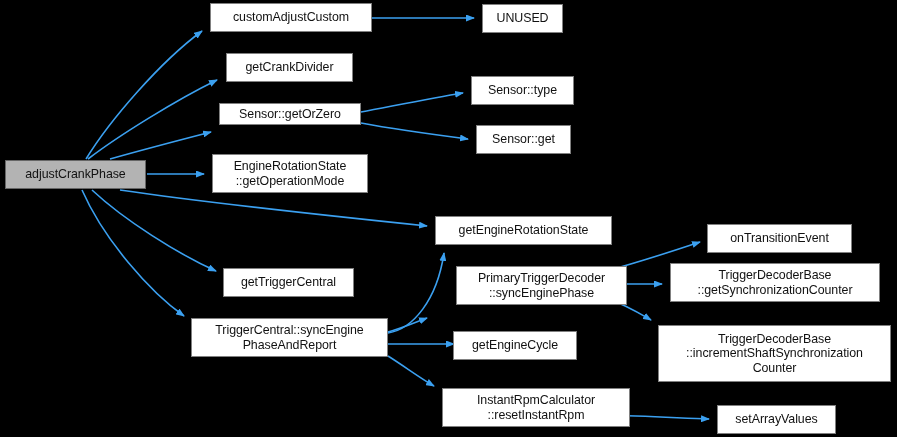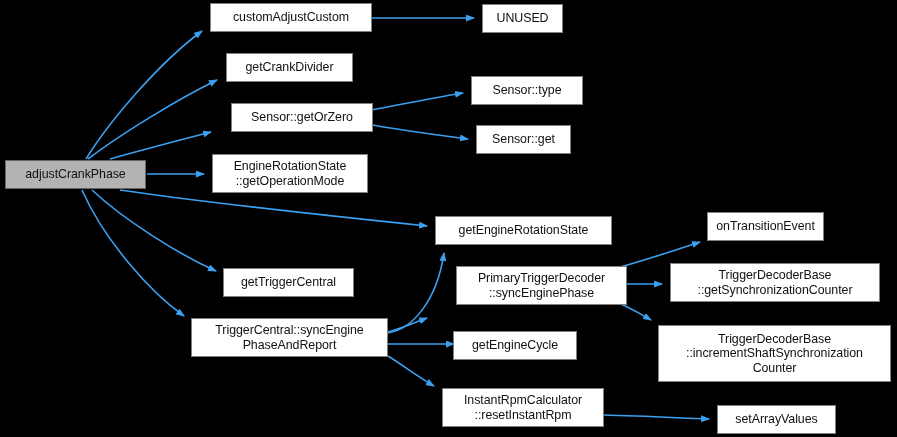--- a/index.html
+++ b/index.html
@@ -85,7 +85,7 @@
       <div class="node" style="left: 212px; top: 154px; width: 156px; height: 39px;">EngineRotationState
 ::getOperationMode</div>
       <div class="node" style="left: 482px; top: 4px; width: 81px; height: 29px; text-align: center;">UNUSED</div>
-      <div class="node" style="left: 471px; top: 76px; width: 112px; height: 29px;">Sensor::type</div>
+      <div class="node" style="left: 471px; top: 76px; width: 103px; height: 29px;">Sensor::type</div>
       <div class="node" style="left: 476px; top: 125px; width: 95px; height: 29px;">Sensor::get</div>
       <div class="node" style="left: 435px; top: 216px; width: 177px; height: 29px;">getEngineRotationState</div>
       <div class="node" style="left: 223px; top: 268px; width: 131px; height: 29px;">getTriggerCentral</div>

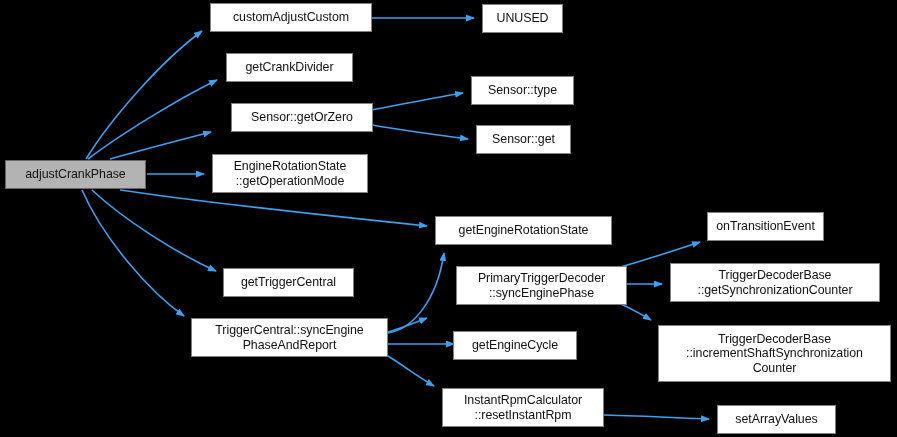--- a/index.html
+++ b/index.html
@@ -81,7 +81,7 @@
       <div class="node root" style="left: 5px; top: 160px; width: 141px; height: 29px; text-align: right;">adjustCrankPhase</div>
       <div class="node" style="left: 210px; top: 3px; width: 162px; height: 29px;">customAdjustCustom</div>
       <div class="node" style="left: 226px; top: 53px; width: 127px; height: 29px;">getCrankDivider</div>
-      <div class="node" style="left: 219px; top: 103px; width: 142px; height: 29px; margin-left: 12px;">Sensor::getOrZero</div>
+      <div class="node" style="left: 219px; top: 103px; width: 142px; height: 22px;">Sensor::getOrZero</div>
       <div class="node" style="left: 212px; top: 154px; width: 156px; height: 39px;">EngineRotationState
 ::getOperationMode</div>
       <div class="node" style="left: 482px; top: 4px; width: 81px; height: 29px; text-align: center;">UNUSED</div>

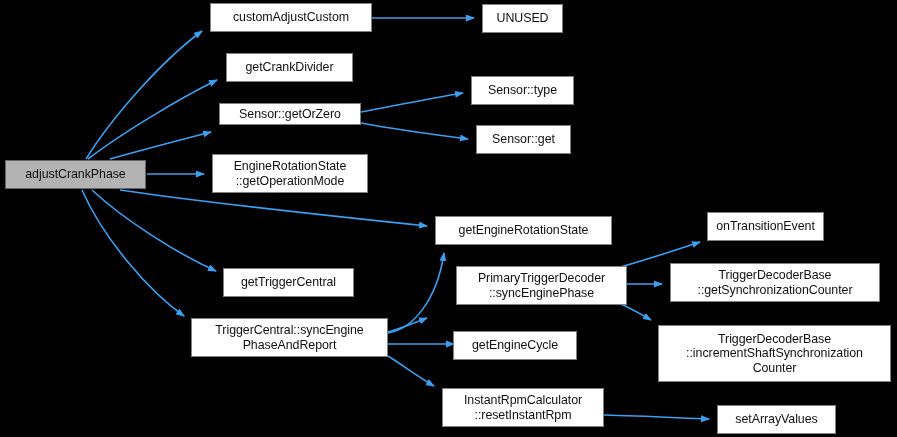--- a/index.html
+++ b/index.html
@@ -96,7 +96,7 @@
       <div class="node" style="left: 453px; top: 331px; width: 124px; height: 29px;">getEngineCycle</div>
       <div class="node" style="left: 442px; top: 388px; width: 162px; height: 39px;">InstantRpmCalculator
 ::resetInstantRpm</div>
-      <div class="node" style="left: 707px; top: 212px; width: 117px; height: 29px;">onTransitionEvent</div>
+      <div class="node" style="left: 707px; top: 224px; width: 145px; height: 29px;">onTransitionEvent</div>
       <div class="node" style="left: 670px; top: 263px; width: 210px; height: 39px;">TriggerDecoderBase
 ::getSynchronizationCounter</div>
       <div class="node" style="left: 658px; top: 325px; width: 233px; height: 57px;">TriggerDecoderBase

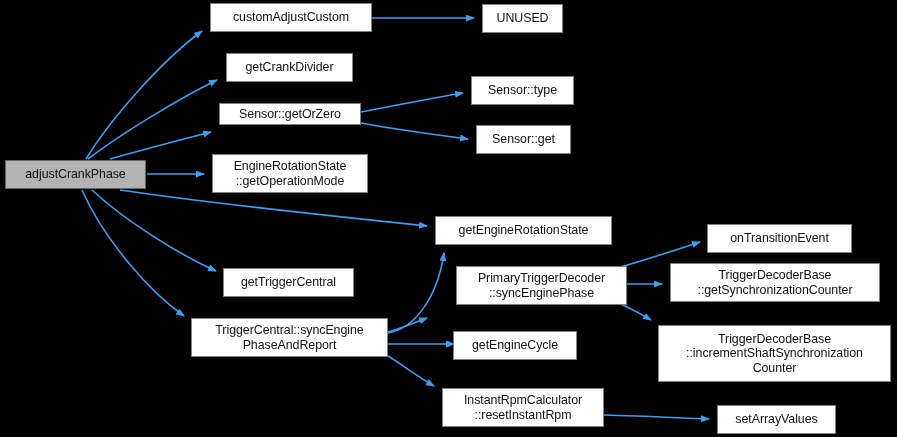--- a/index.html
+++ b/index.html
@@ -94,7 +94,7 @@
       <div class="node" style="left: 191px; top: 318px; width: 197px; height: 39px;">TriggerCentral::syncEngine
 PhaseAndReport</div>
       <div class="node" style="left: 453px; top: 331px; width: 124px; height: 29px;">getEngineCycle</div>
-      <div class="node" style="left: 442px; top: 388px; width: 162px; height: 39px;">InstantRpmCalculator
+      <div class="node" style="left: 442px; top: 388px; width: 188px; height: 39px;">InstantRpmCalculator
 ::resetInstantRpm</div>
       <div class="node" style="left: 707px; top: 224px; width: 145px; height: 29px;">onTransitionEvent</div>
       <div class="node" style="left: 670px; top: 263px; width: 210px; height: 39px;">TriggerDecoderBase

